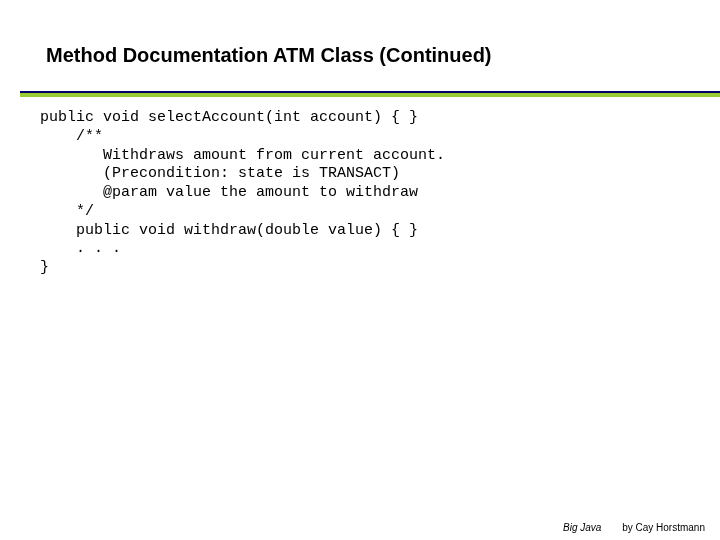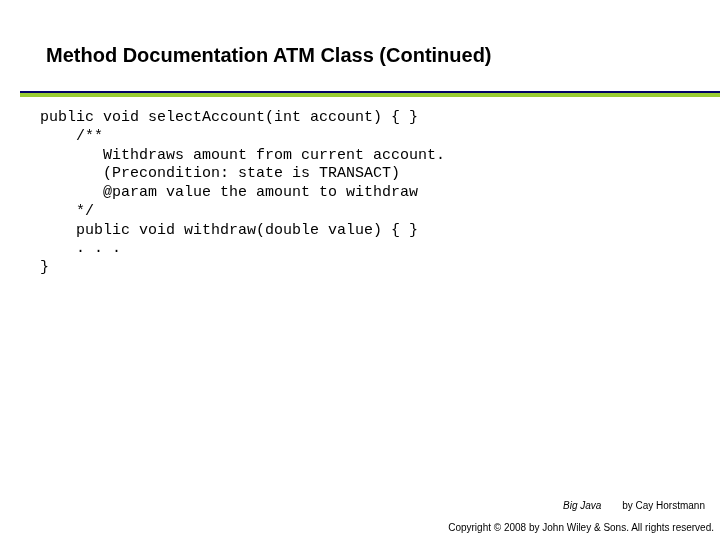--- a/index.html
+++ b/index.html
@@ -71,7 +71,6 @@
   <div>
     <span class="em">Big Java</span><span> by Cay Horstmann</span>
   </div>
-  <div>Copyright © 2008 by John Wiley &amp; Sons. All rights reserved.</div>
 </div>
 
 </body></html>

